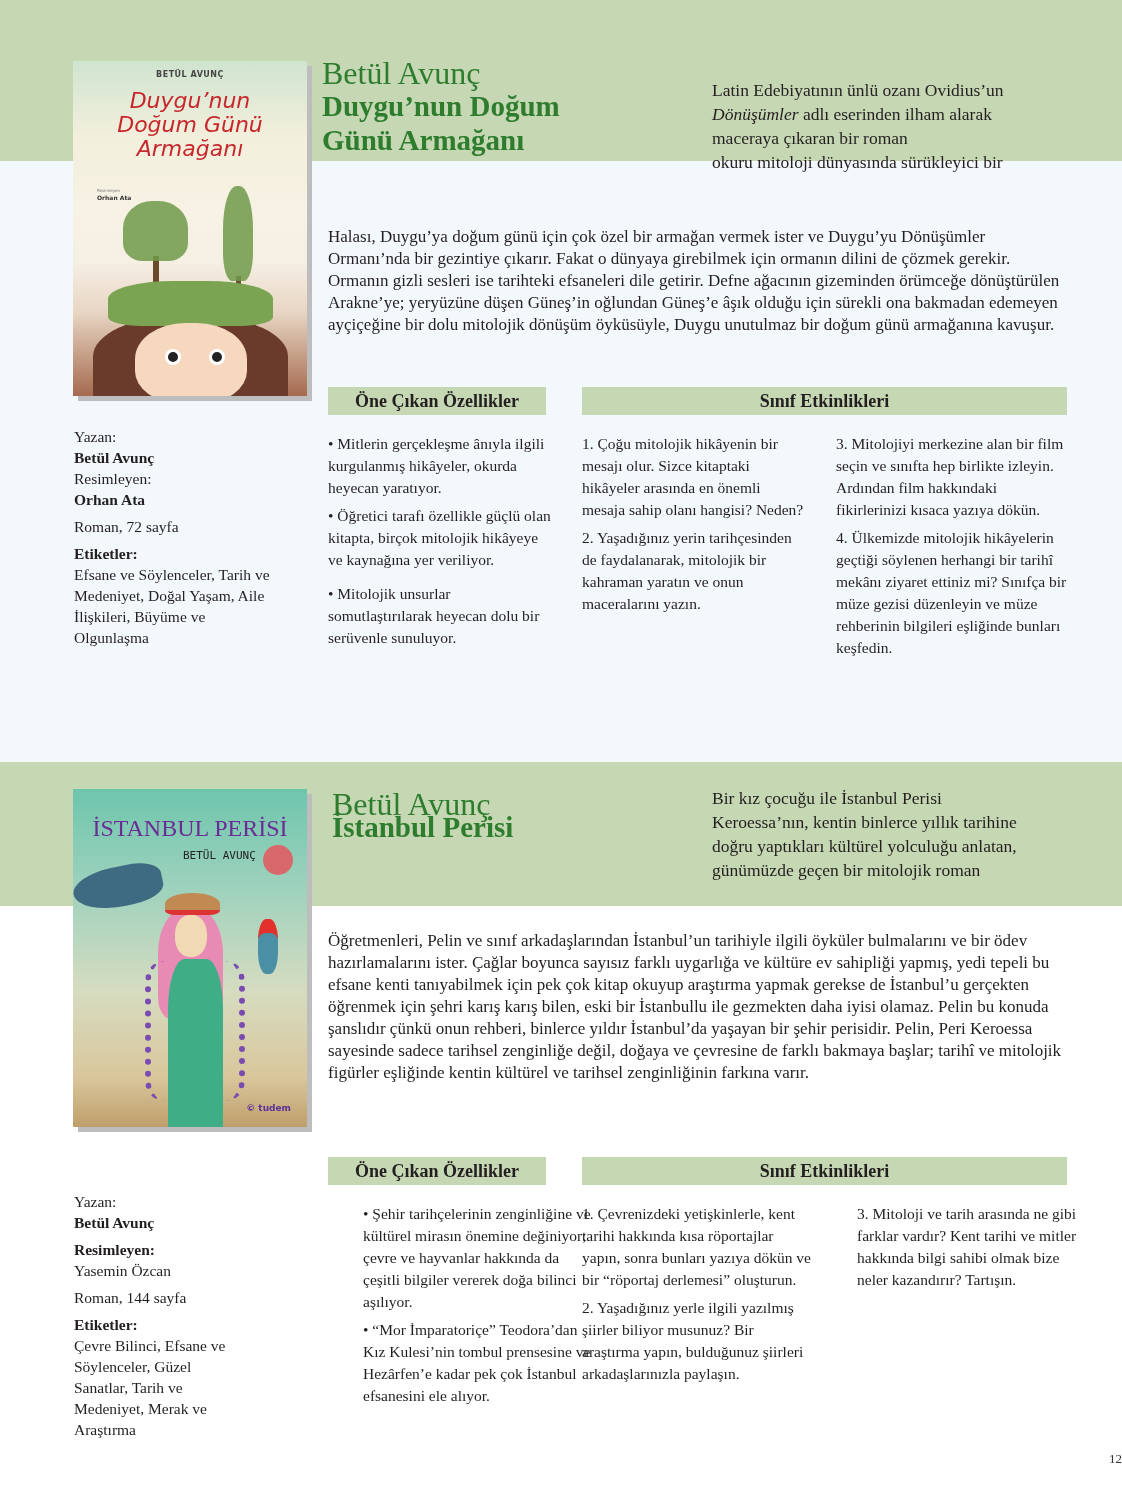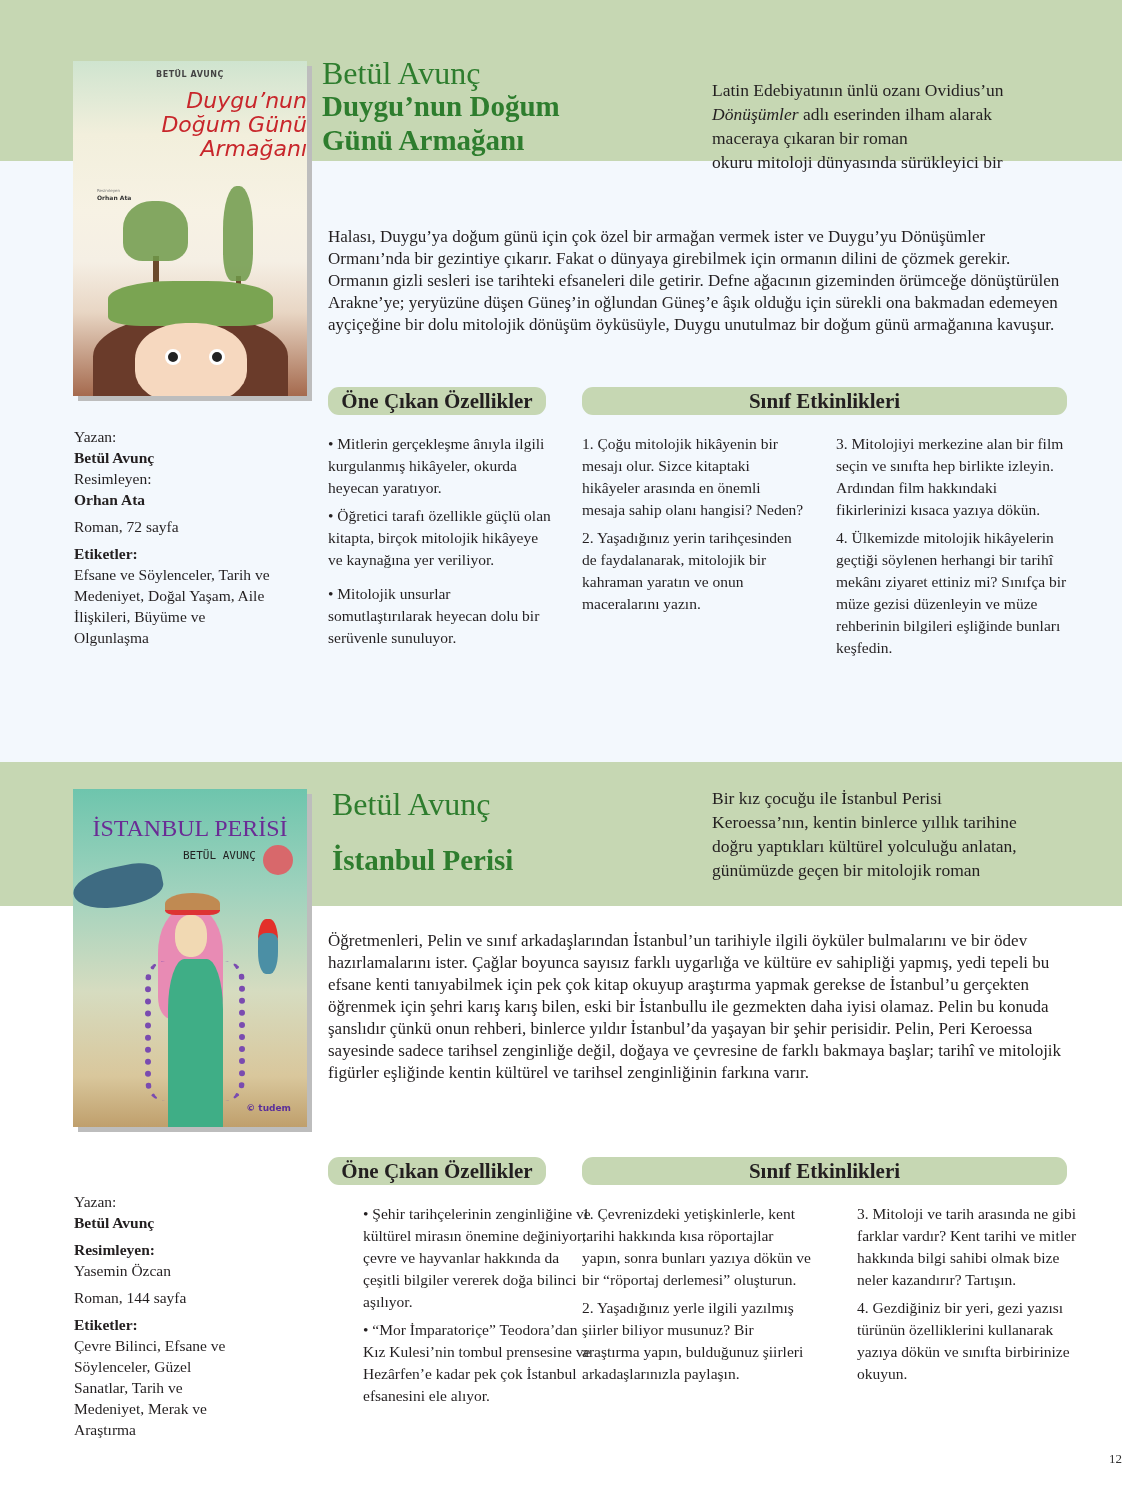--- a/index.html
+++ b/index.html
@@ -18,7 +18,7 @@
     background: linear-gradient(180deg, #6ec5ad 0%, #9fd2bd 30%, #d6dcc0 60%, #d9c79c 85%, #bf9f6c 100%); }
 
   .cover-author-1 { position: absolute; top: 9px; left: 0; width: 100%; text-align: center; font-family: "DejaVu Sans", sans-serif; font-weight: bold; font-size: 8px; color: #444; letter-spacing: 0.5px; }
-  .cover-title-1 { position: absolute; top: 28px; left: 0; width: 100%; text-align: right; font-family: "DejaVu Sans", sans-serif; font-size: 22px; line-height: 24px; color: #c8262b; font-style: italic; }
+  .cover-title-1 { position: absolute; top: 28px; left: 0; width: 100%; text-align: center; font-family: "DejaVu Sans", sans-serif; font-size: 22px; line-height: 24px; color: #c8262b; font-style: italic; }
   .cover-illustrator-label { position: absolute; top: 127px; left: 24px; font-family: "DejaVu Sans", sans-serif; font-size: 4px; color: #777; }
   .cover-illustrator { position: absolute; top: 133px; left: 24px; font-family: "DejaVu Sans", sans-serif; font-size: 6px; font-weight: bold; color: #333; }
   .tree { position: absolute; background: #6f9a4a; border-radius: 45% 45% 30% 30%; opacity: 0.85; }

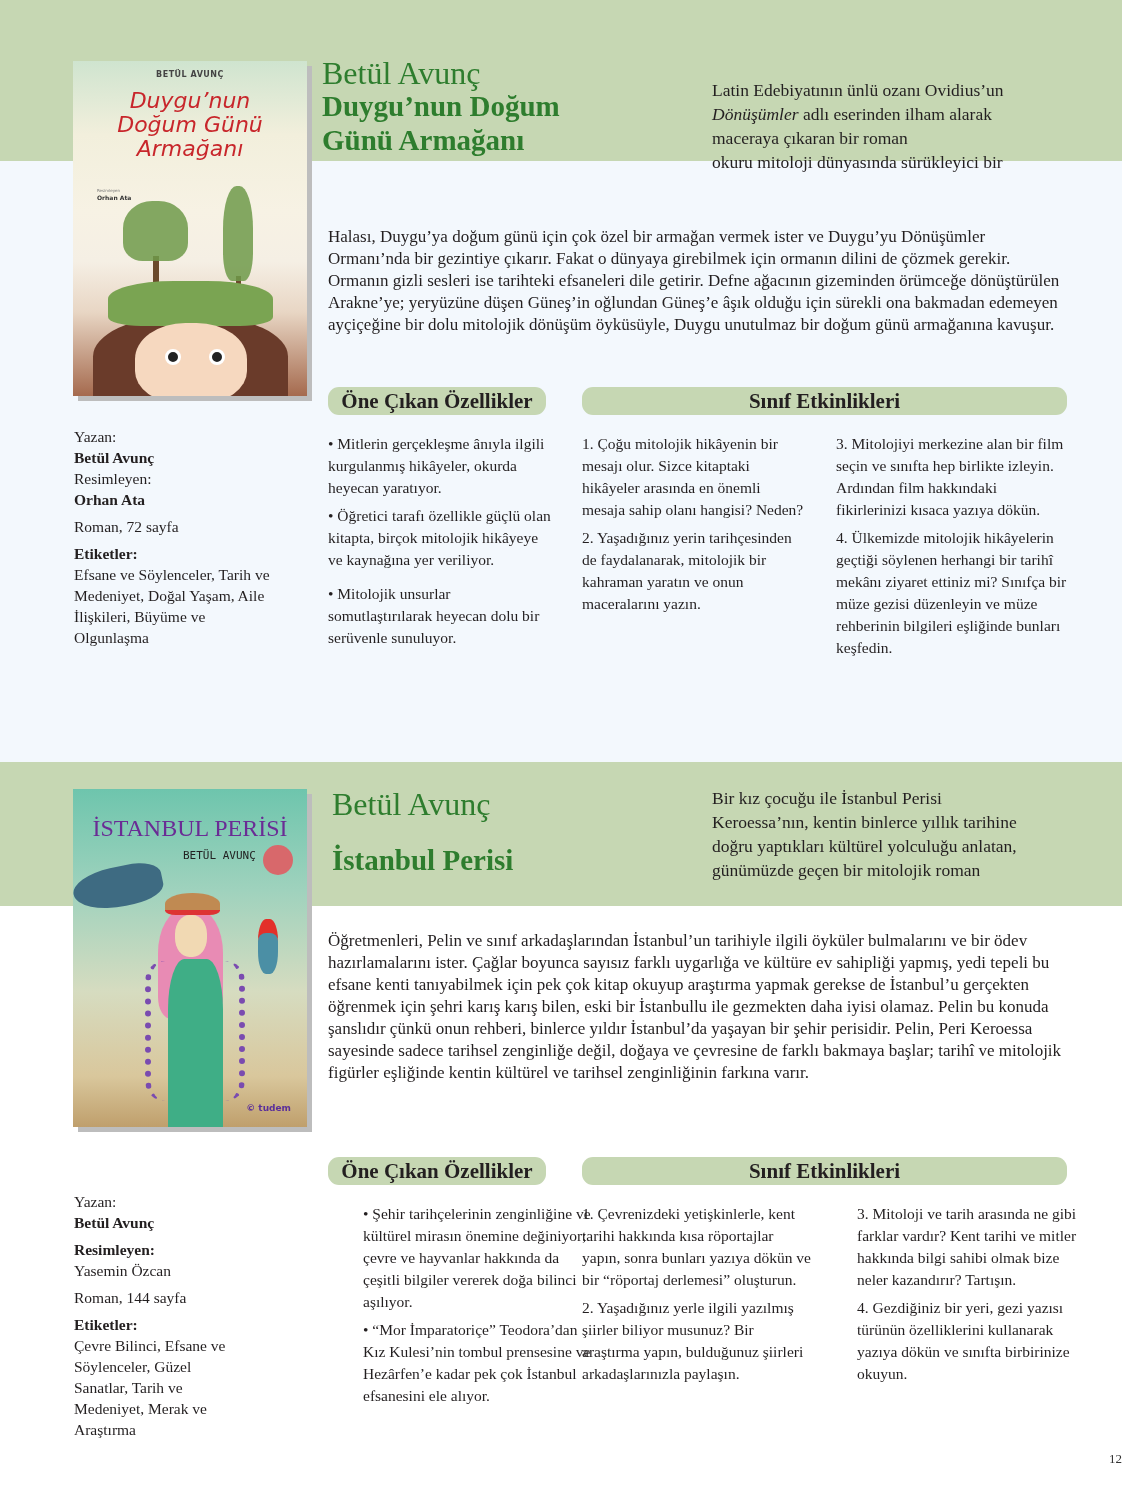--- a/index.html
+++ b/index.html
@@ -54,7 +54,7 @@
   .meta .gap { margin-top: 6px; }
   .meta b { font-weight: bold; }
 
-  .section-head { position: absolute; height: 28px; background: #c6d7b3; text-align: center; font-weight: bold; font-size: 21px; line-height: 28px; color: #231f20; border-radius: 11px; }
+  .section-head { position: absolute; height: 28px; background: #c6d7b3; text-align: center; font-weight: bold; font-size: 18px; line-height: 28px; color: #231f20; }
   .col { position: absolute; font-size: 15.5px; line-height: 22px; }
   .col p + p { margin-top: 6px; }
   .col p.gapx { margin-top: 12px; }

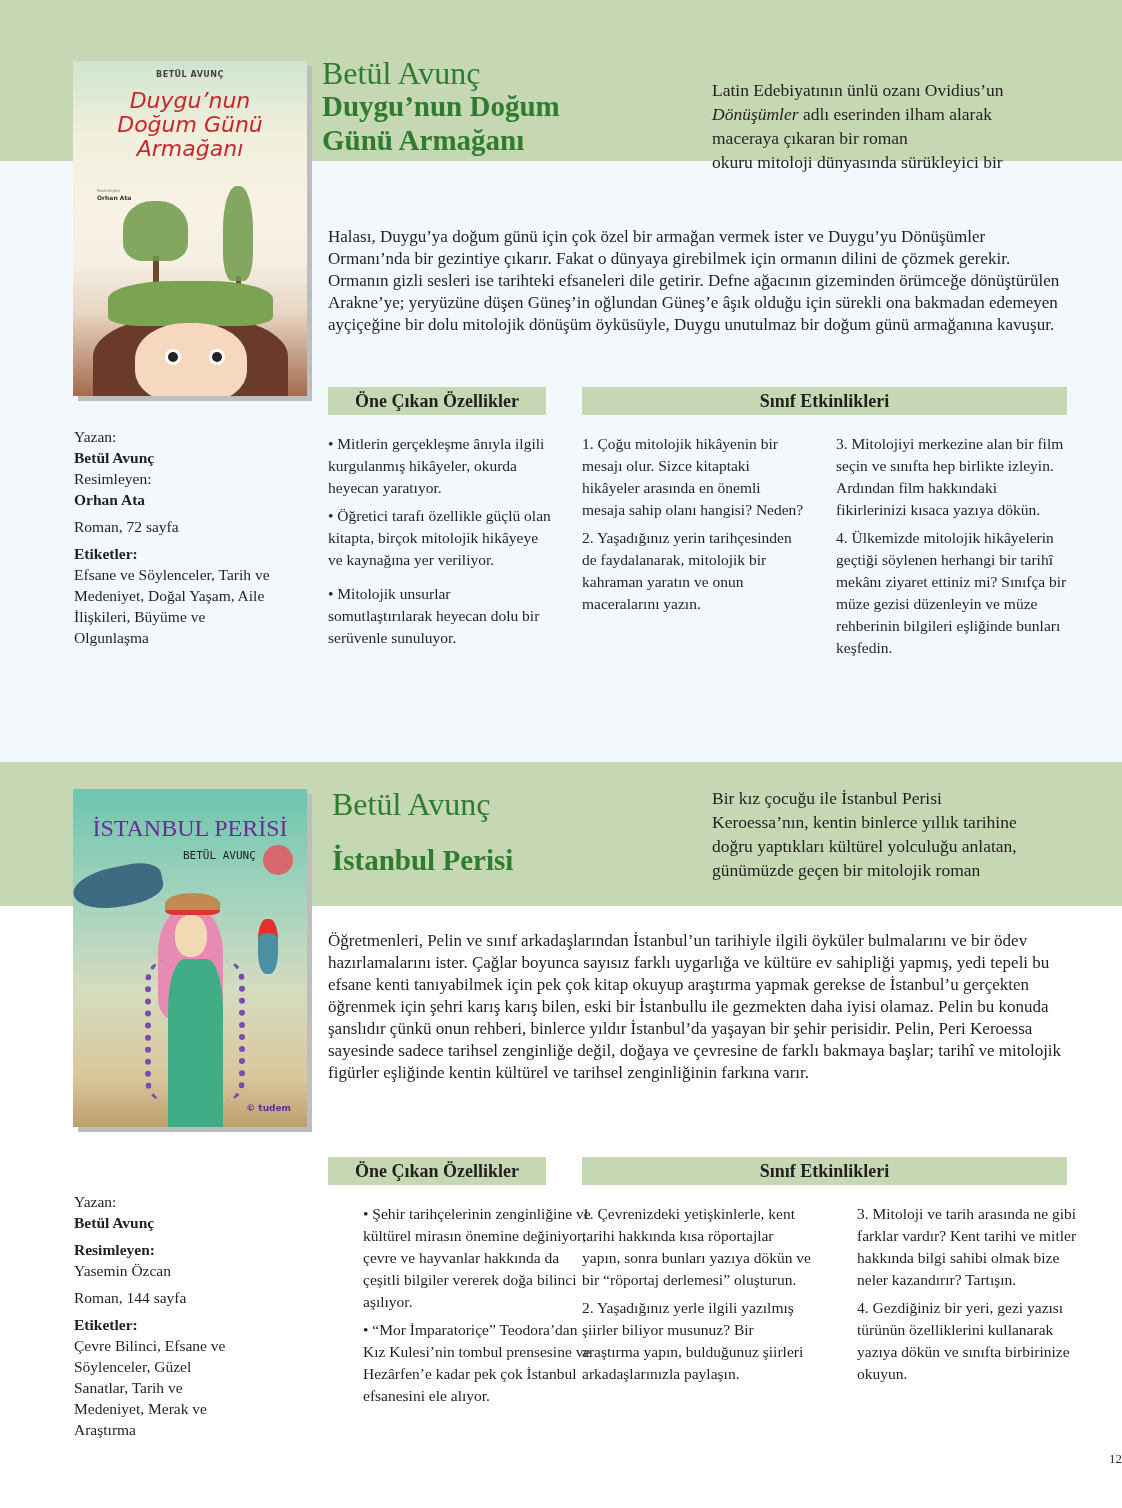--- a/index.html
+++ b/index.html
@@ -147,7 +147,7 @@
 </div>
 
 <div class="author-head" style="left:332px; top:786px;">Betül Avunç</div>
-<div class="book-title" style="left:332px; top:843px;">İstanbul Perisi</div>
+<div class="book-title" style="left:332px; top:810px;">İstanbul Perisi</div>
 
 <div class="summary" style="left:712px; top:786px; width:400px;">
   <div>Bir kız çocuğu ile İstanbul Perisi</div>

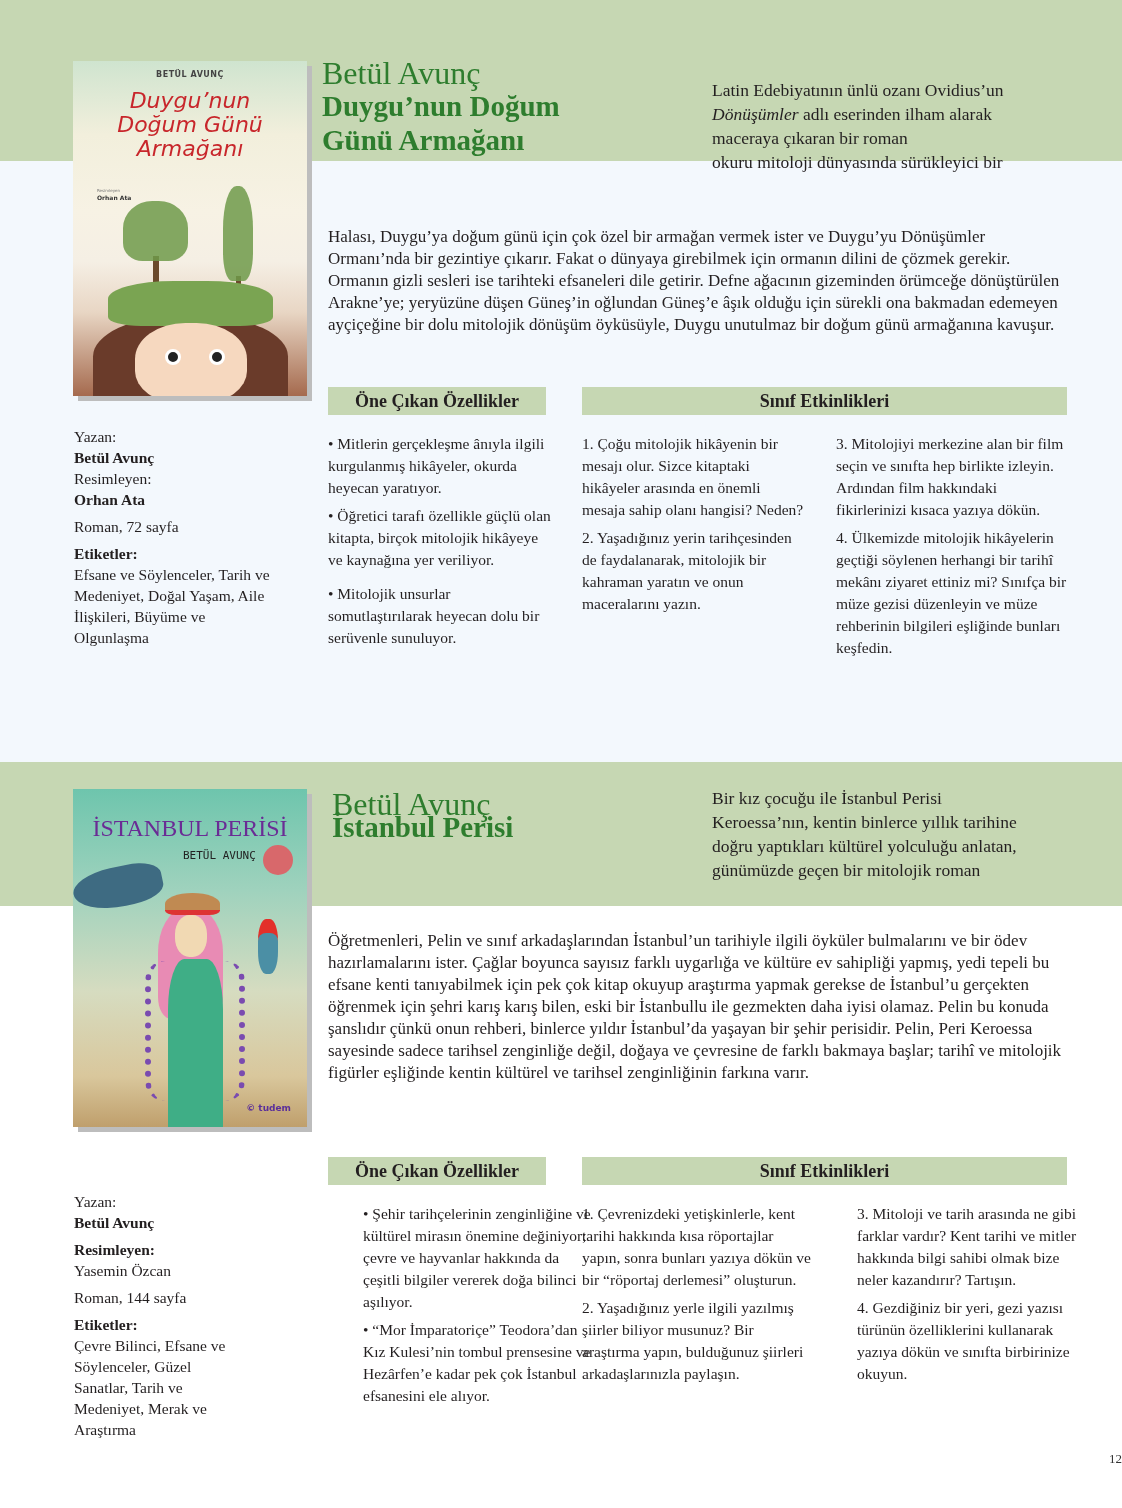--- a/index.html
+++ b/index.html
@@ -182,7 +182,6 @@
 </div>
 <div class="col" style="left:836px; top:1203px; width:232px;margin-left:21px;">
   <p>3. Mitoloji ve tarih arasında ne gibi farklar vardır? Kent tarihi ve mitler hakkında bilgi sahibi olmak bize neler kazandırır? Tartışın.</p>
-  <p>4. Gezdiğiniz bir yeri, gezi yazısı türünün özelliklerini kullanarak yazıya dökün ve sınıfta birbirinize okuyun.</p>
 </div>
 
 <div class="page-number">12</div>

